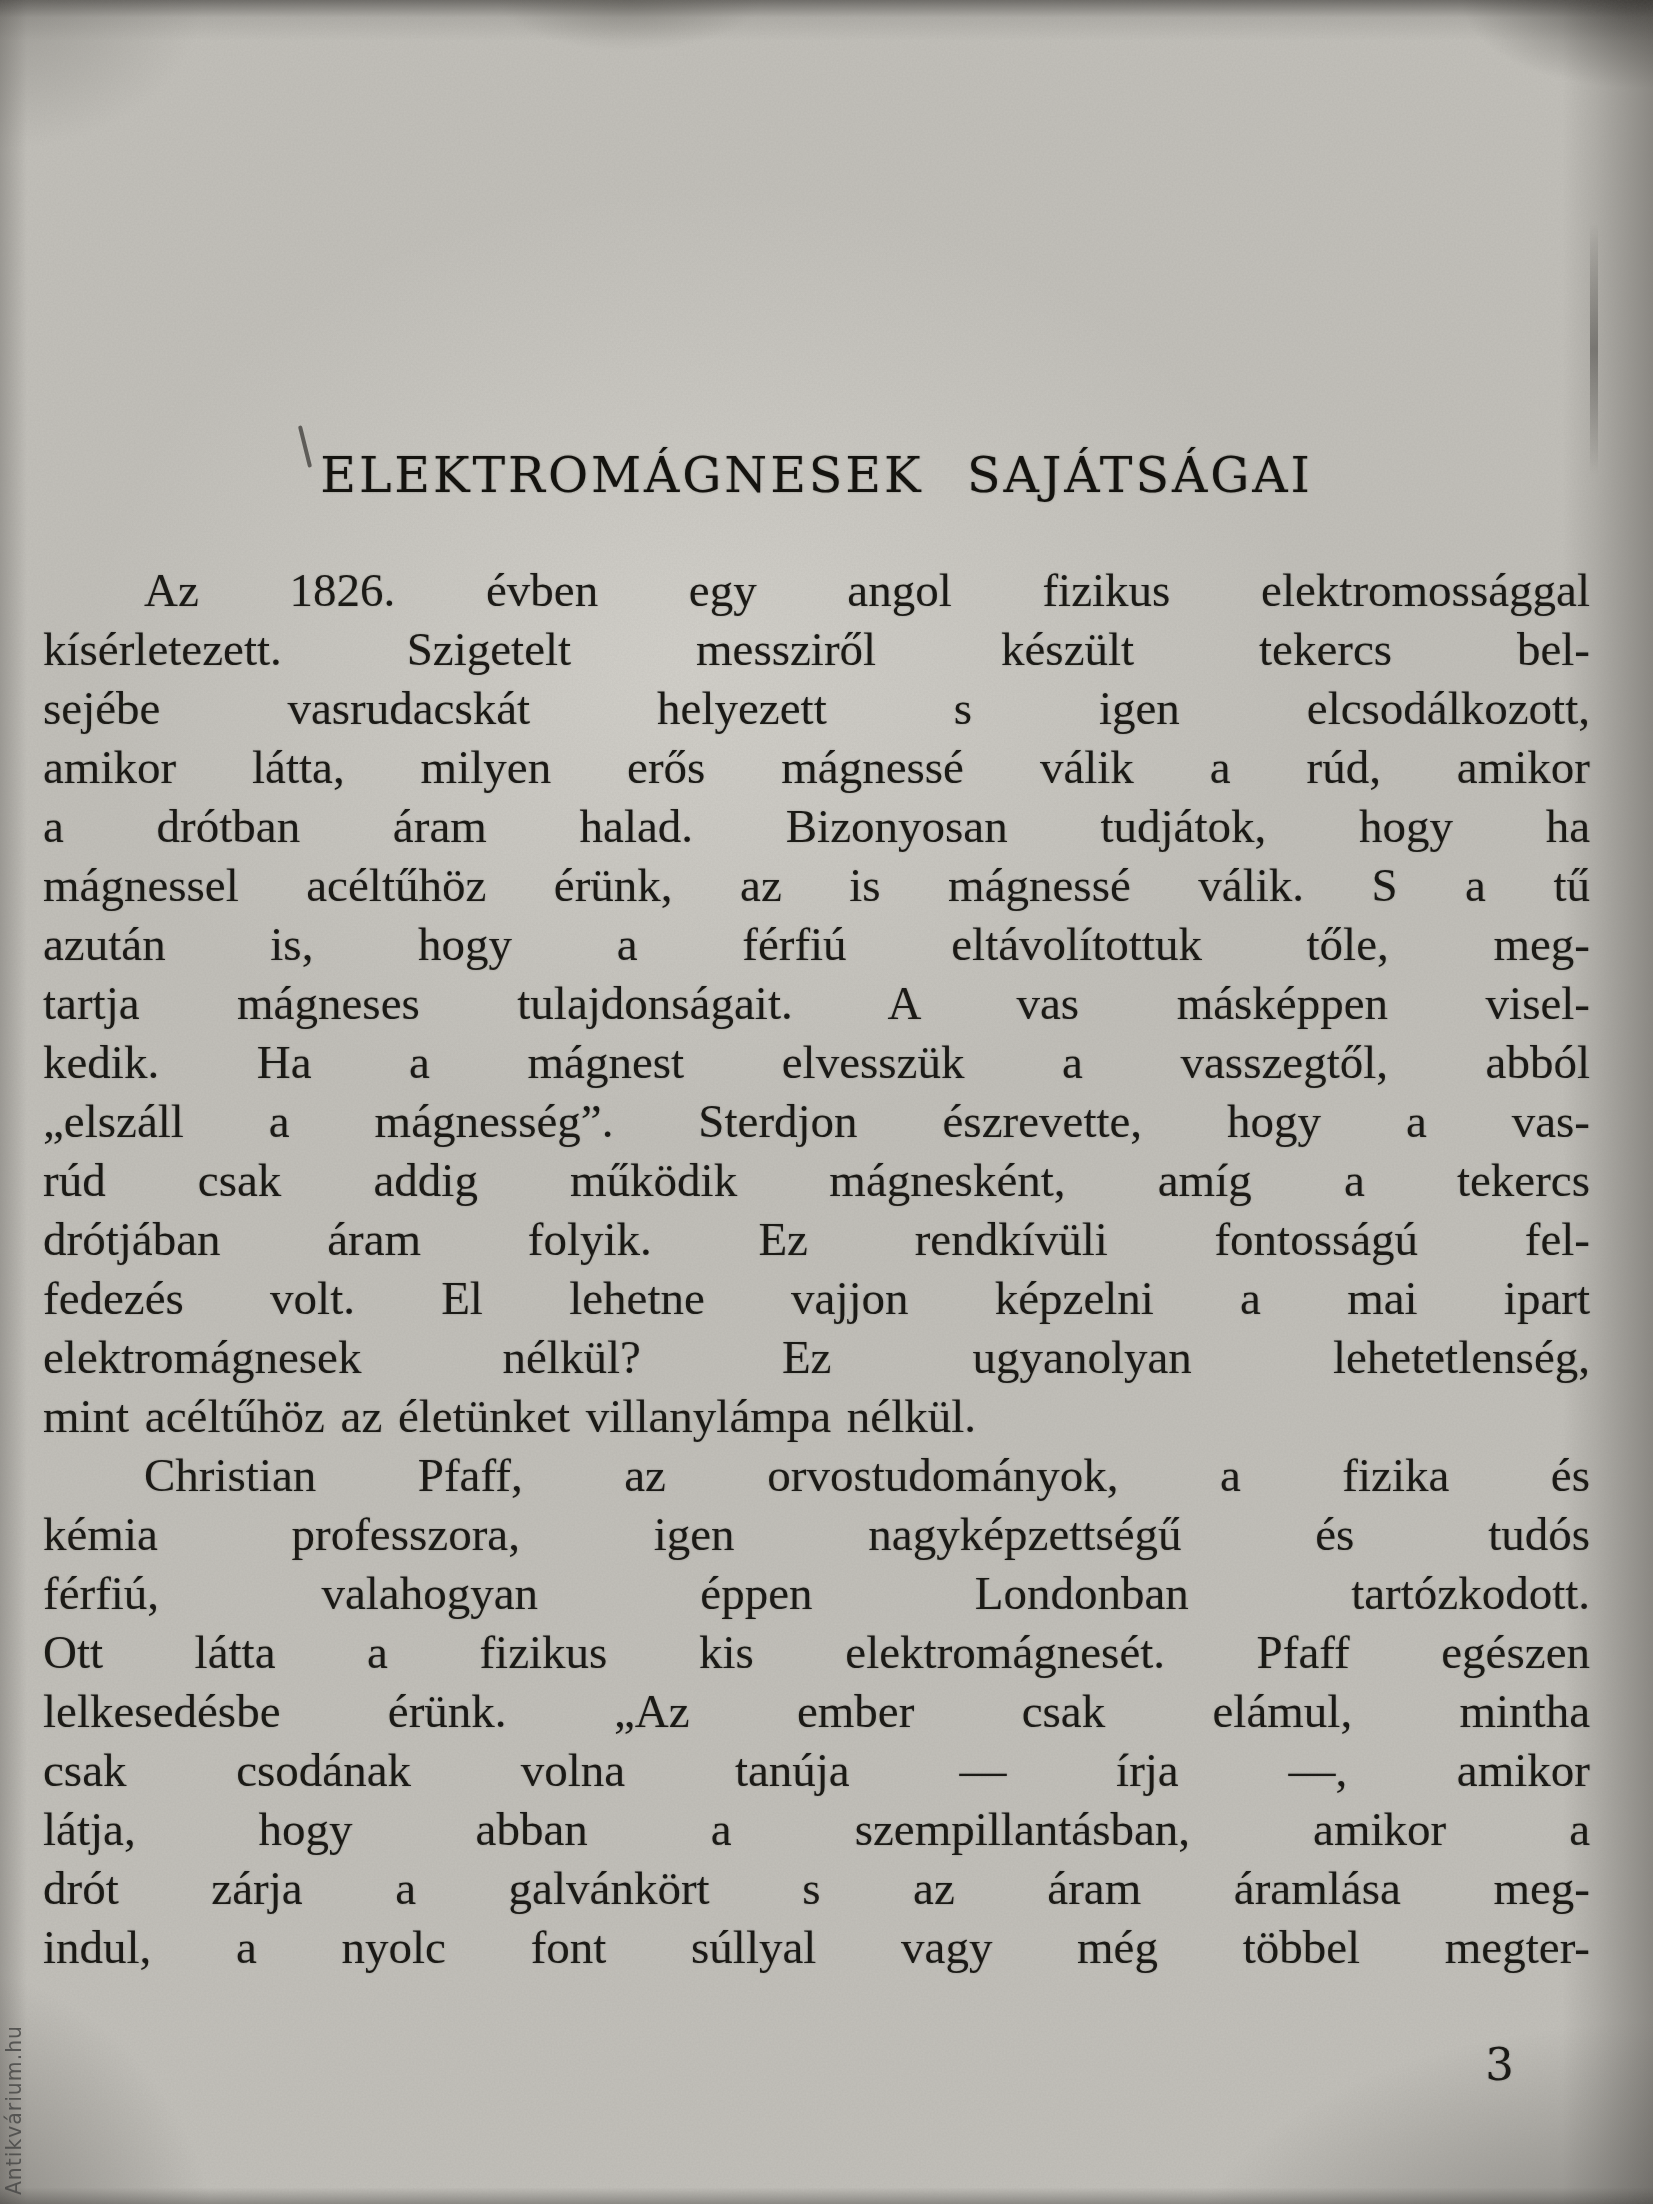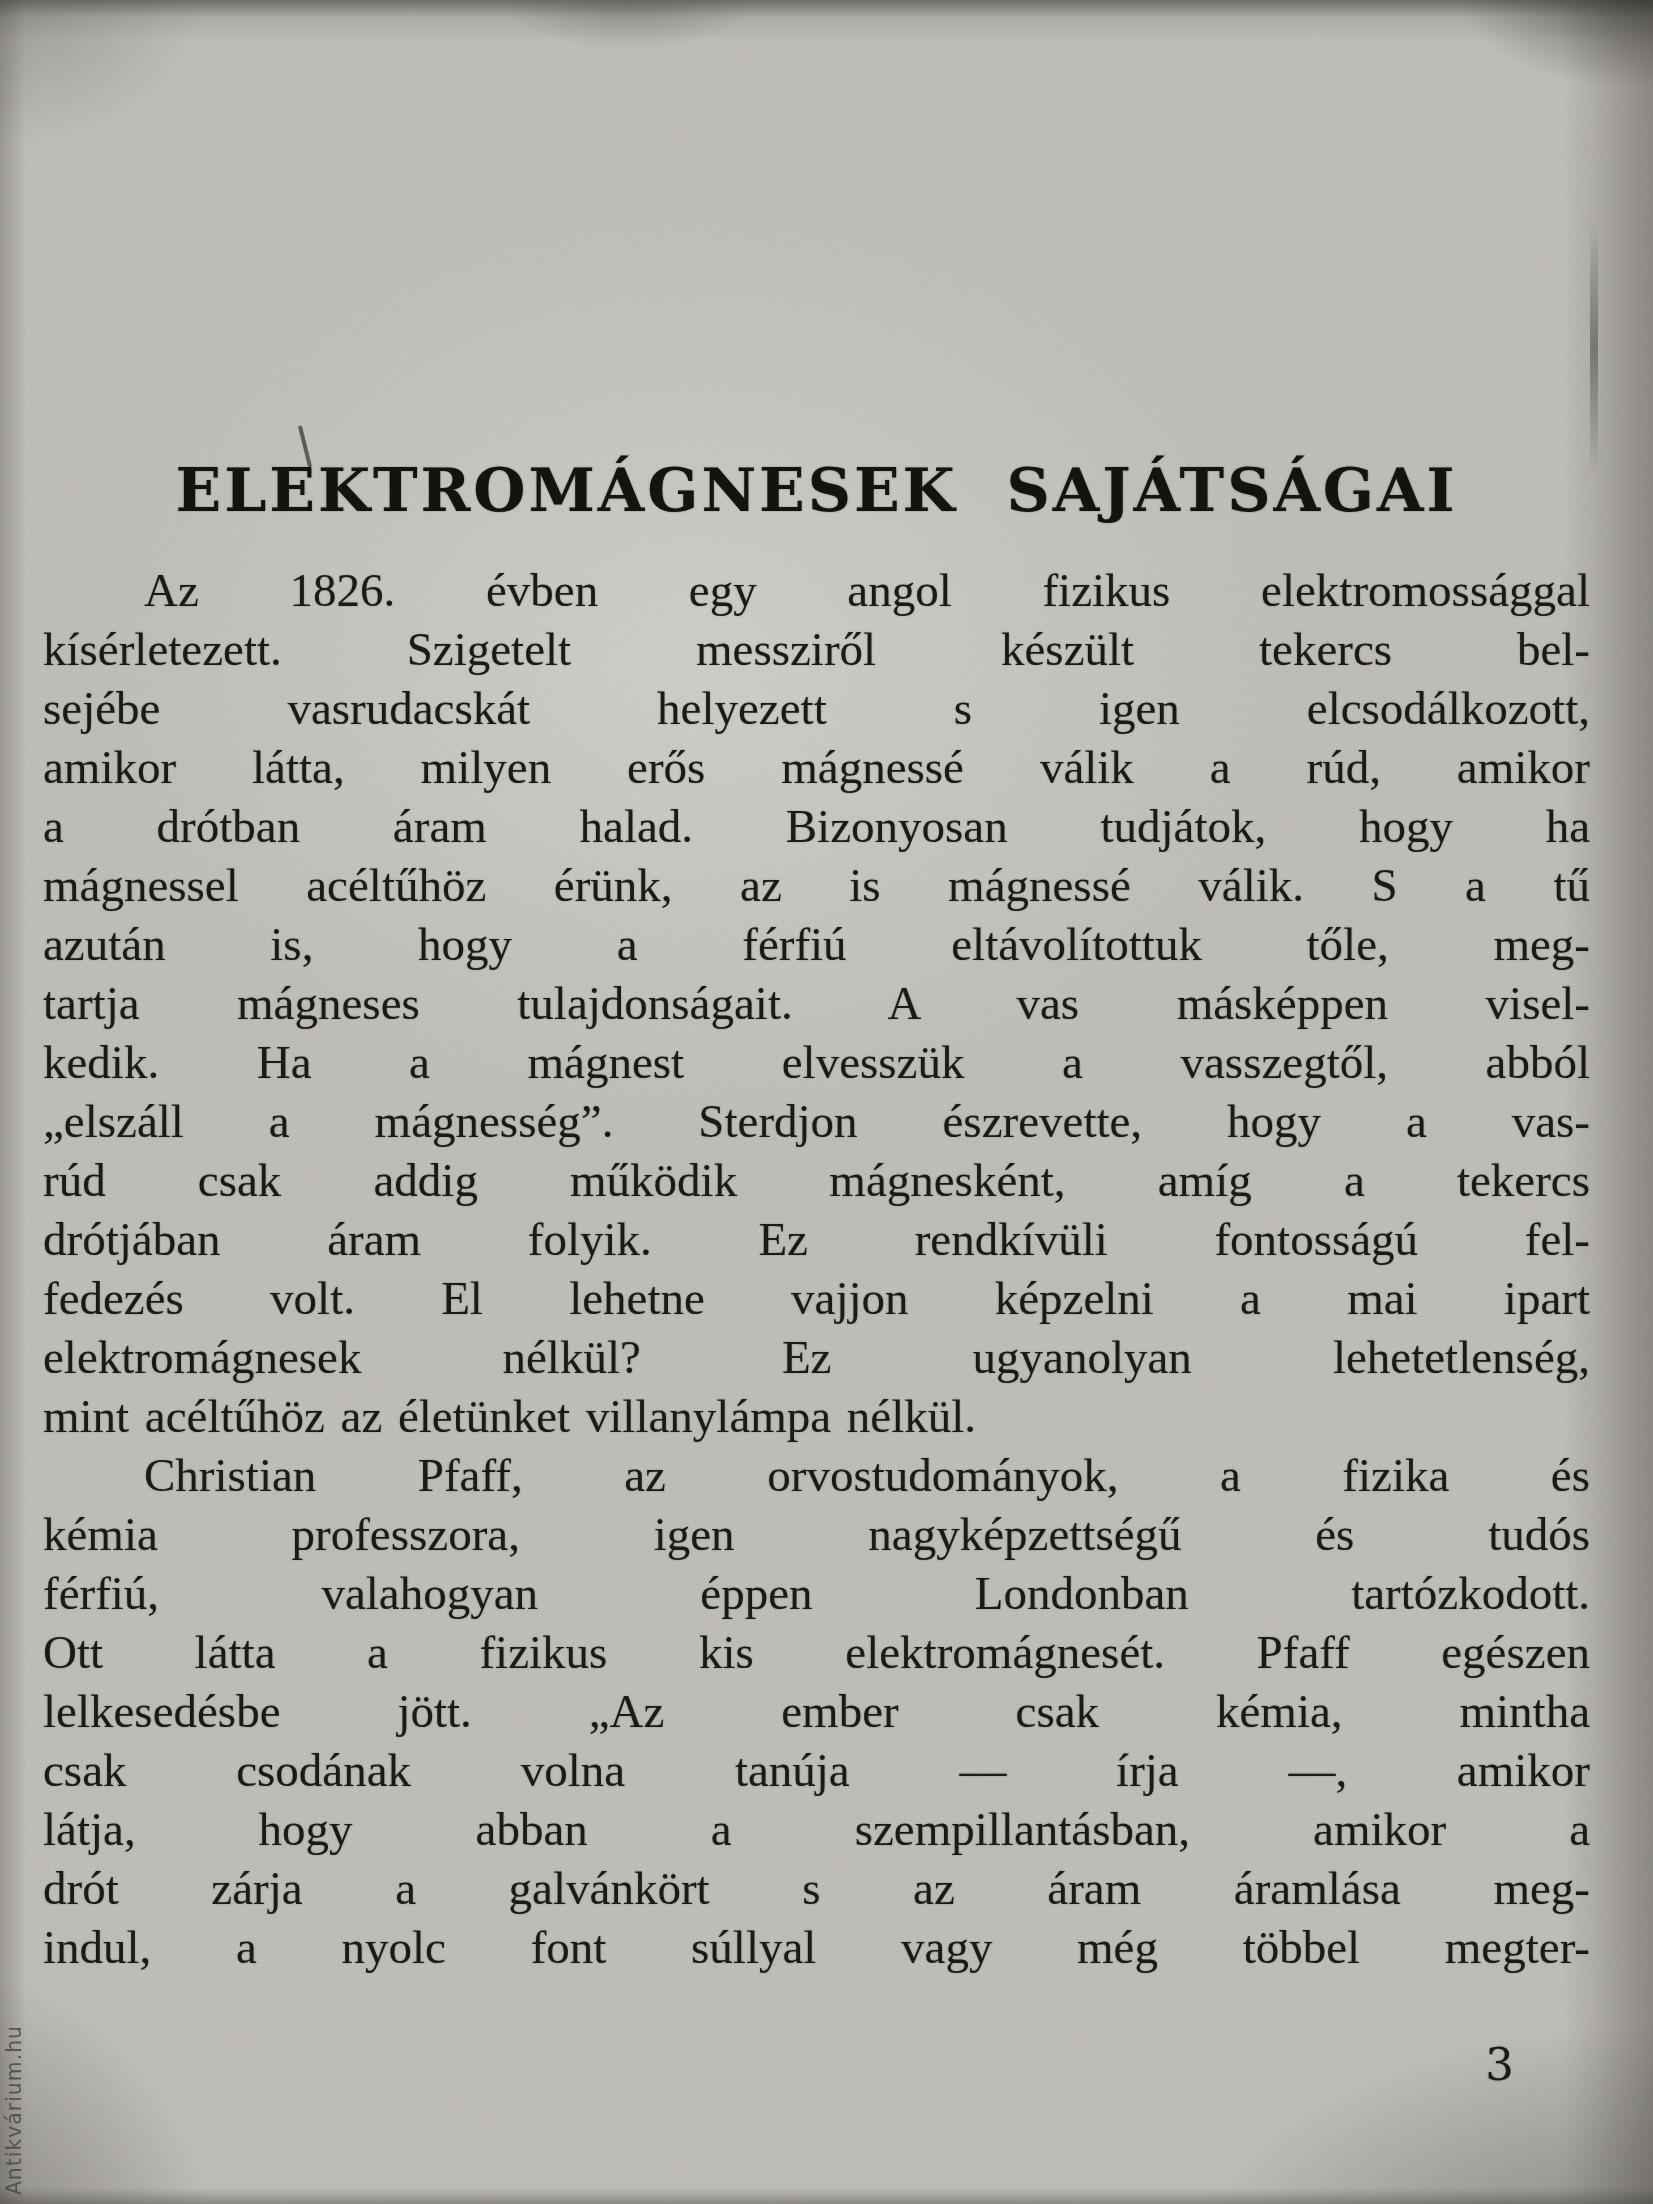--- a/index.html
+++ b/index.html
@@ -46,10 +46,10 @@
     top: 439px;
     left: 0;
     right: 0;
-    margin: 16px;
+    margin: 8px;
     text-align: center;
-    font-size: 60px;
-    font-weight: bold;
+    font-size: 49px;
+    font-weight: normal;
     letter-spacing: 2.9px;
     word-spacing: 25px;
     color: #14130f;

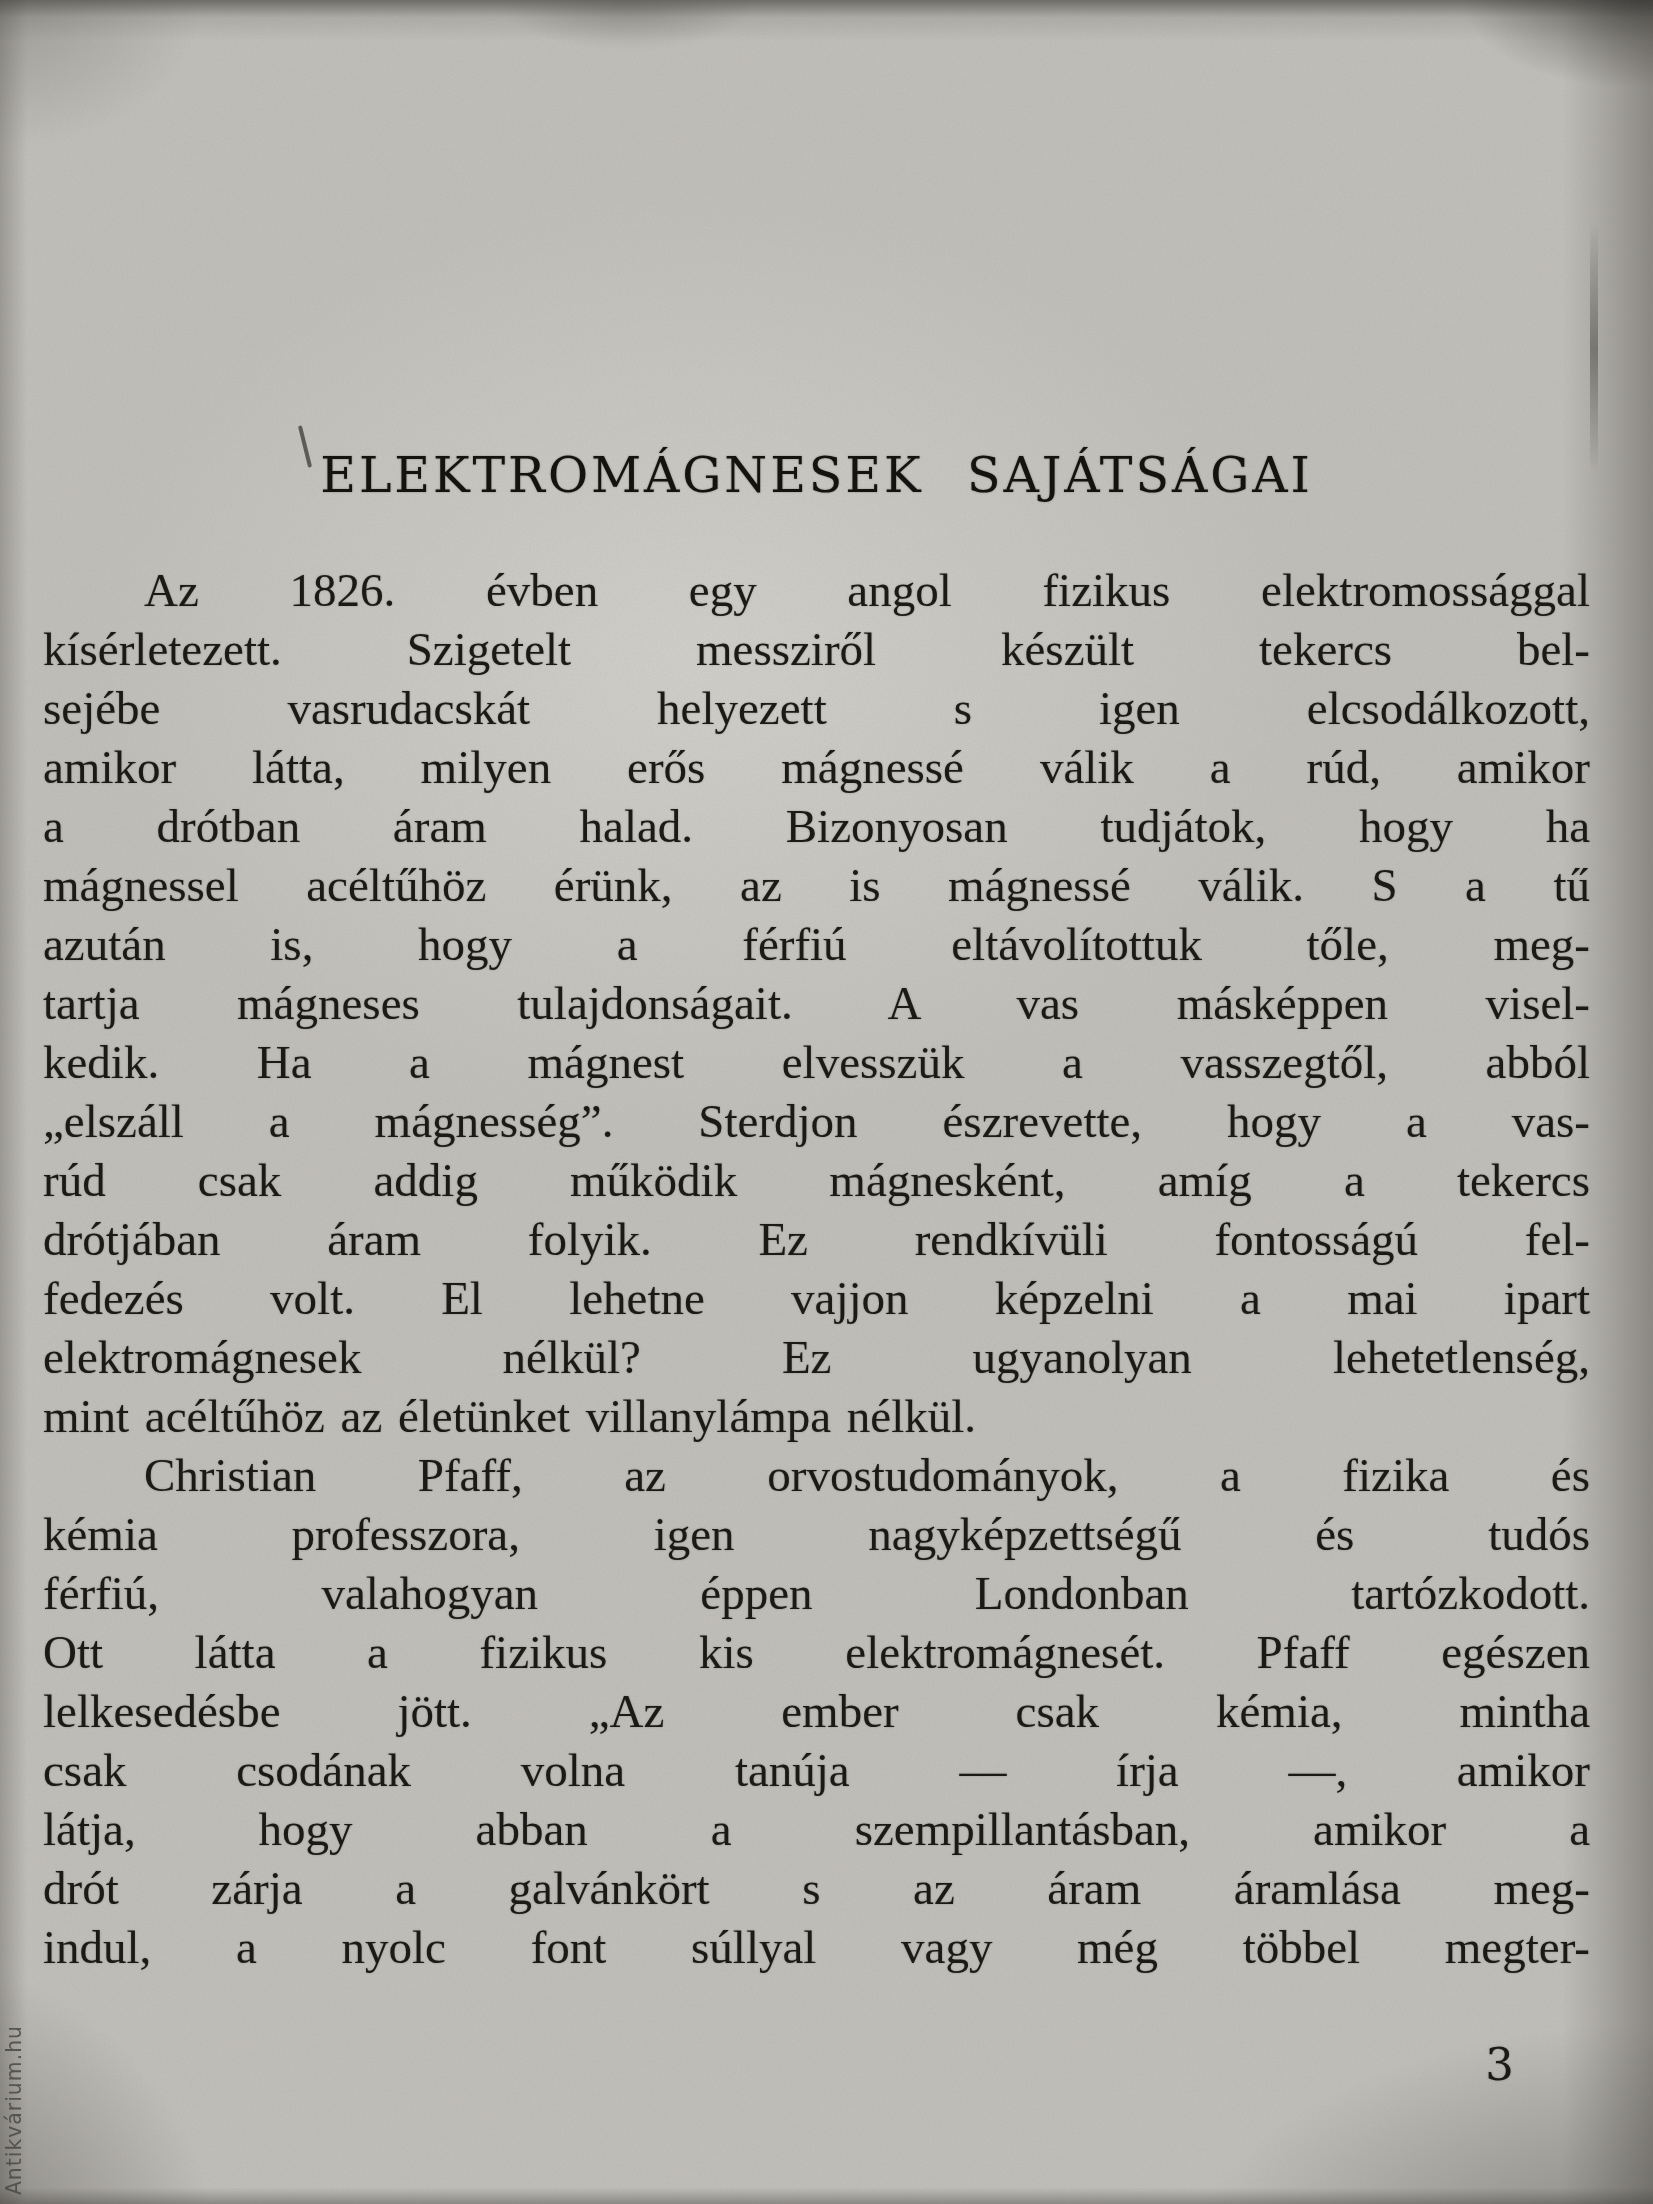--- a/index.html
+++ b/index.html
@@ -158,7 +158,7 @@
           <div class="line">kémia professzora, igen nagyképzettségű és tudós</div>
           <div class="line">férfiú, valahogyan éppen Londonban tartózkodott.</div>
           <div class="line">Ott látta a fizikus kis elektromágnesét. Pfaff egészen</div>
-          <div class="line">lelkesedésbe jött. „Az ember csak kémia, mintha</div>
+          <div class="line">lelkesedésbe érünk. „Az ember csak elámul, mintha</div>
           <div class="line">csak csodának volna tanúja — írja —, amikor</div>
           <div class="line">látja, hogy abban a szempillantásban, amikor a</div>
           <div class="line">drót zárja a galvánkört s az áram áramlása meg-</div>

